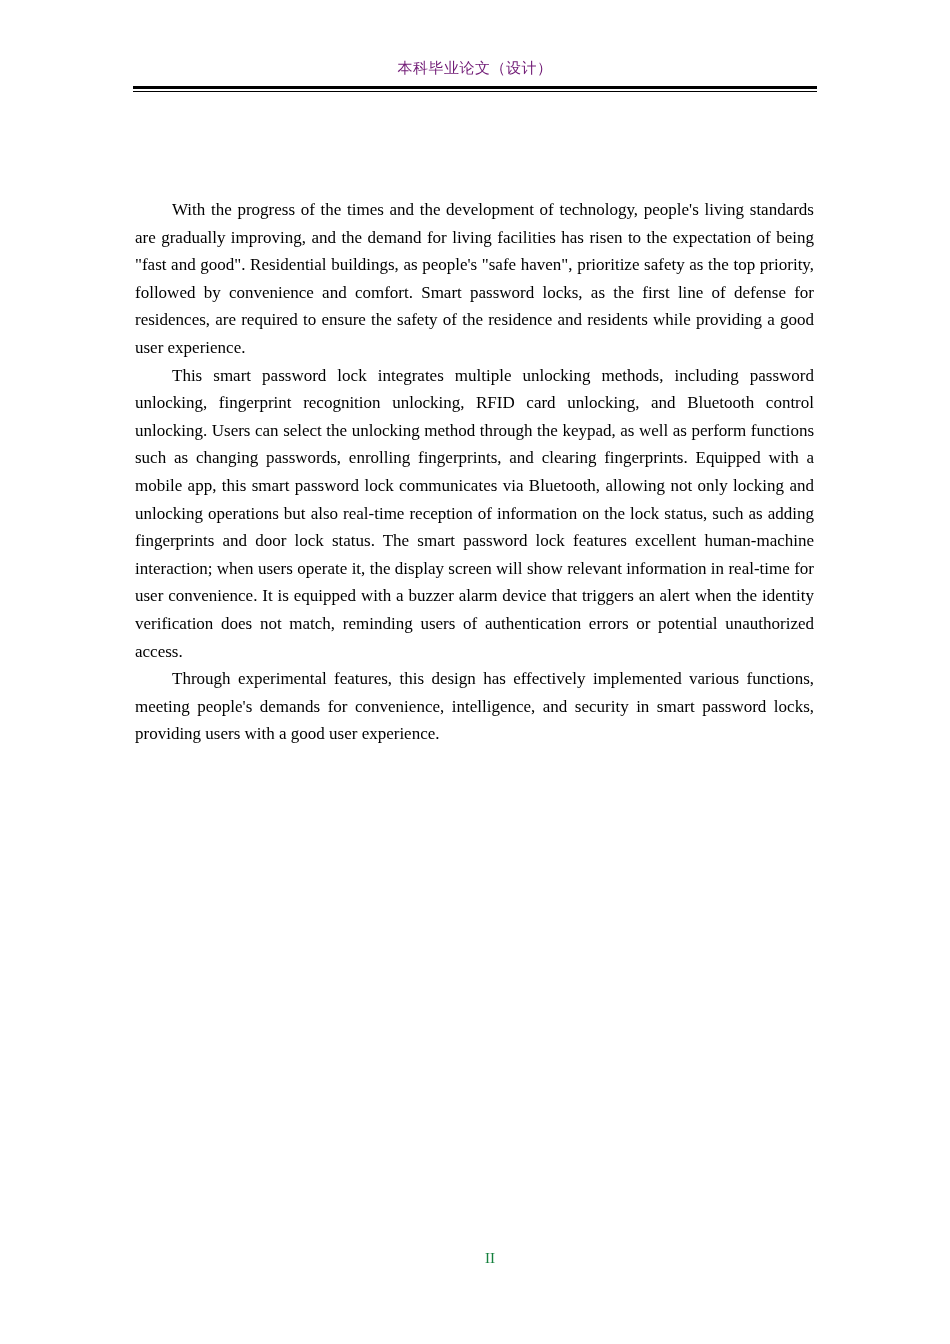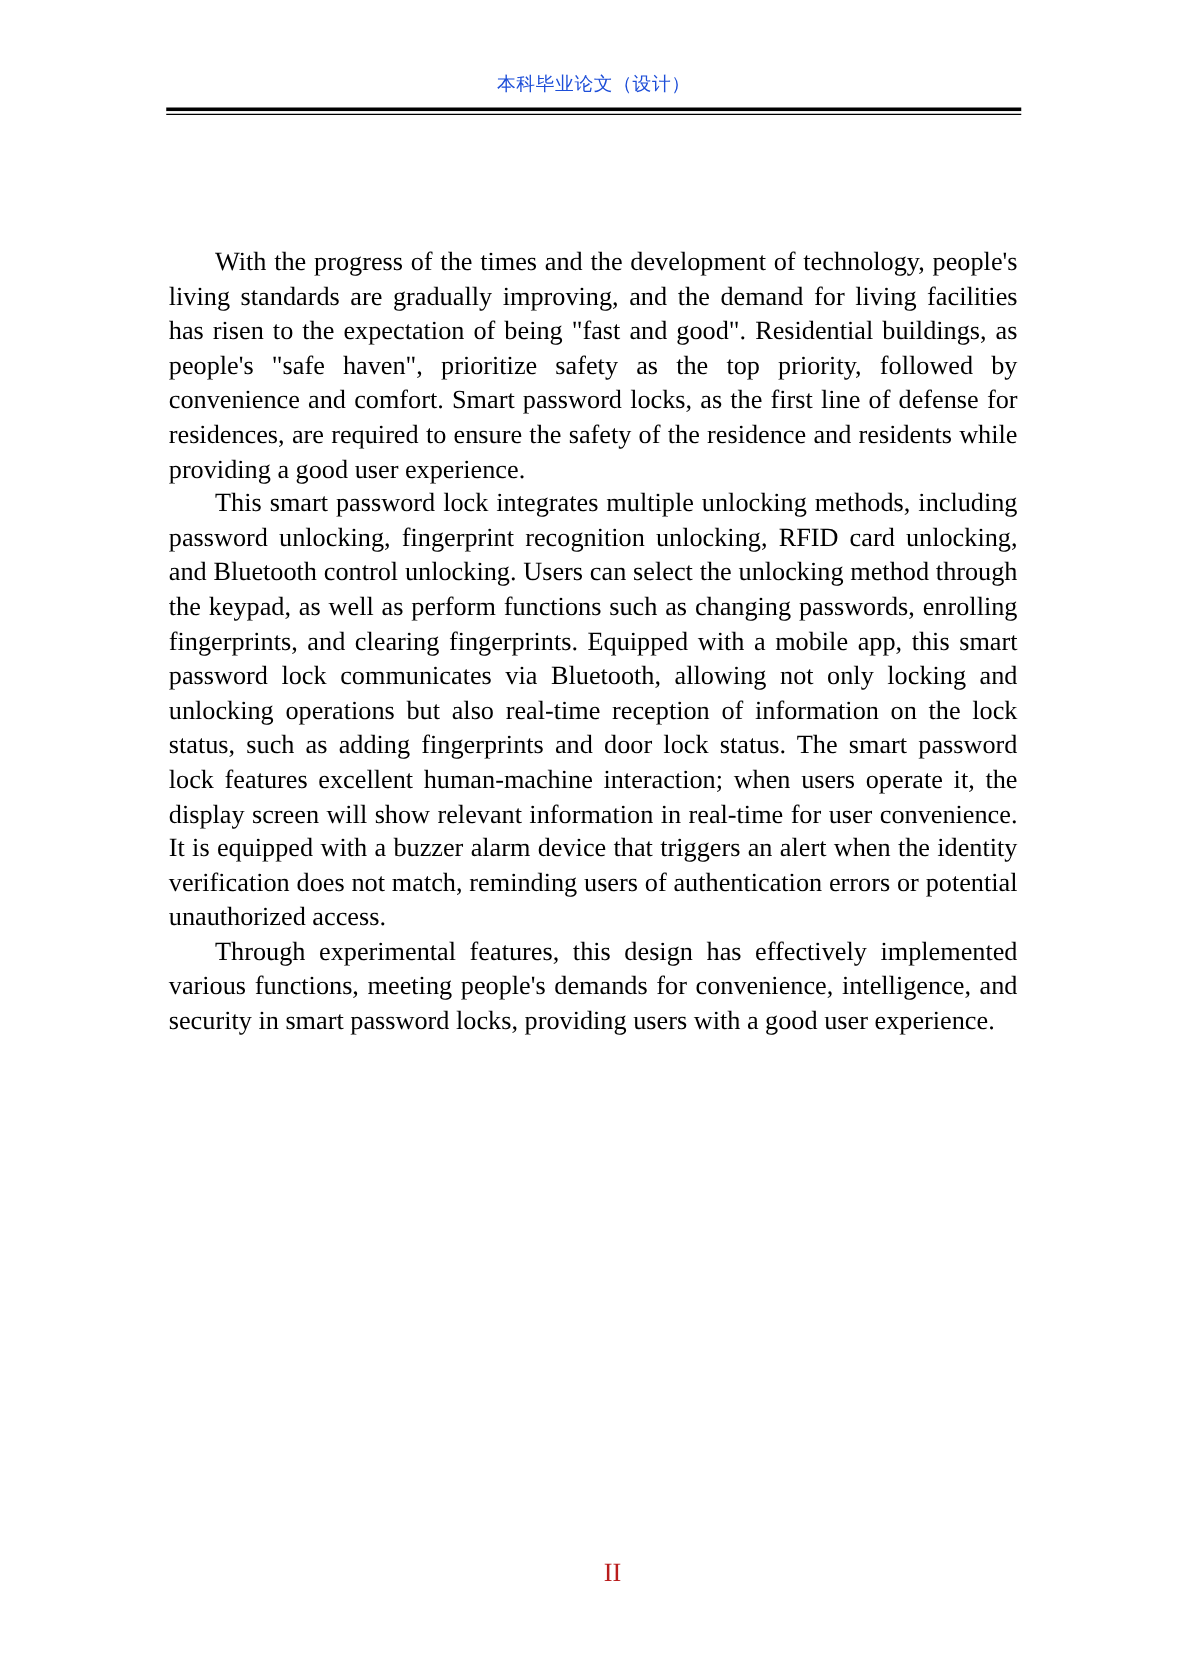--- a/index.html
+++ b/index.html
@@ -28,7 +28,7 @@
     font-size: 15px;
     line-height: 20px;
     letter-spacing: 0.5px;
-    color: #1d4ed8;
+    color: #701a75;
     white-space: nowrap;
   }
   .header-rule {

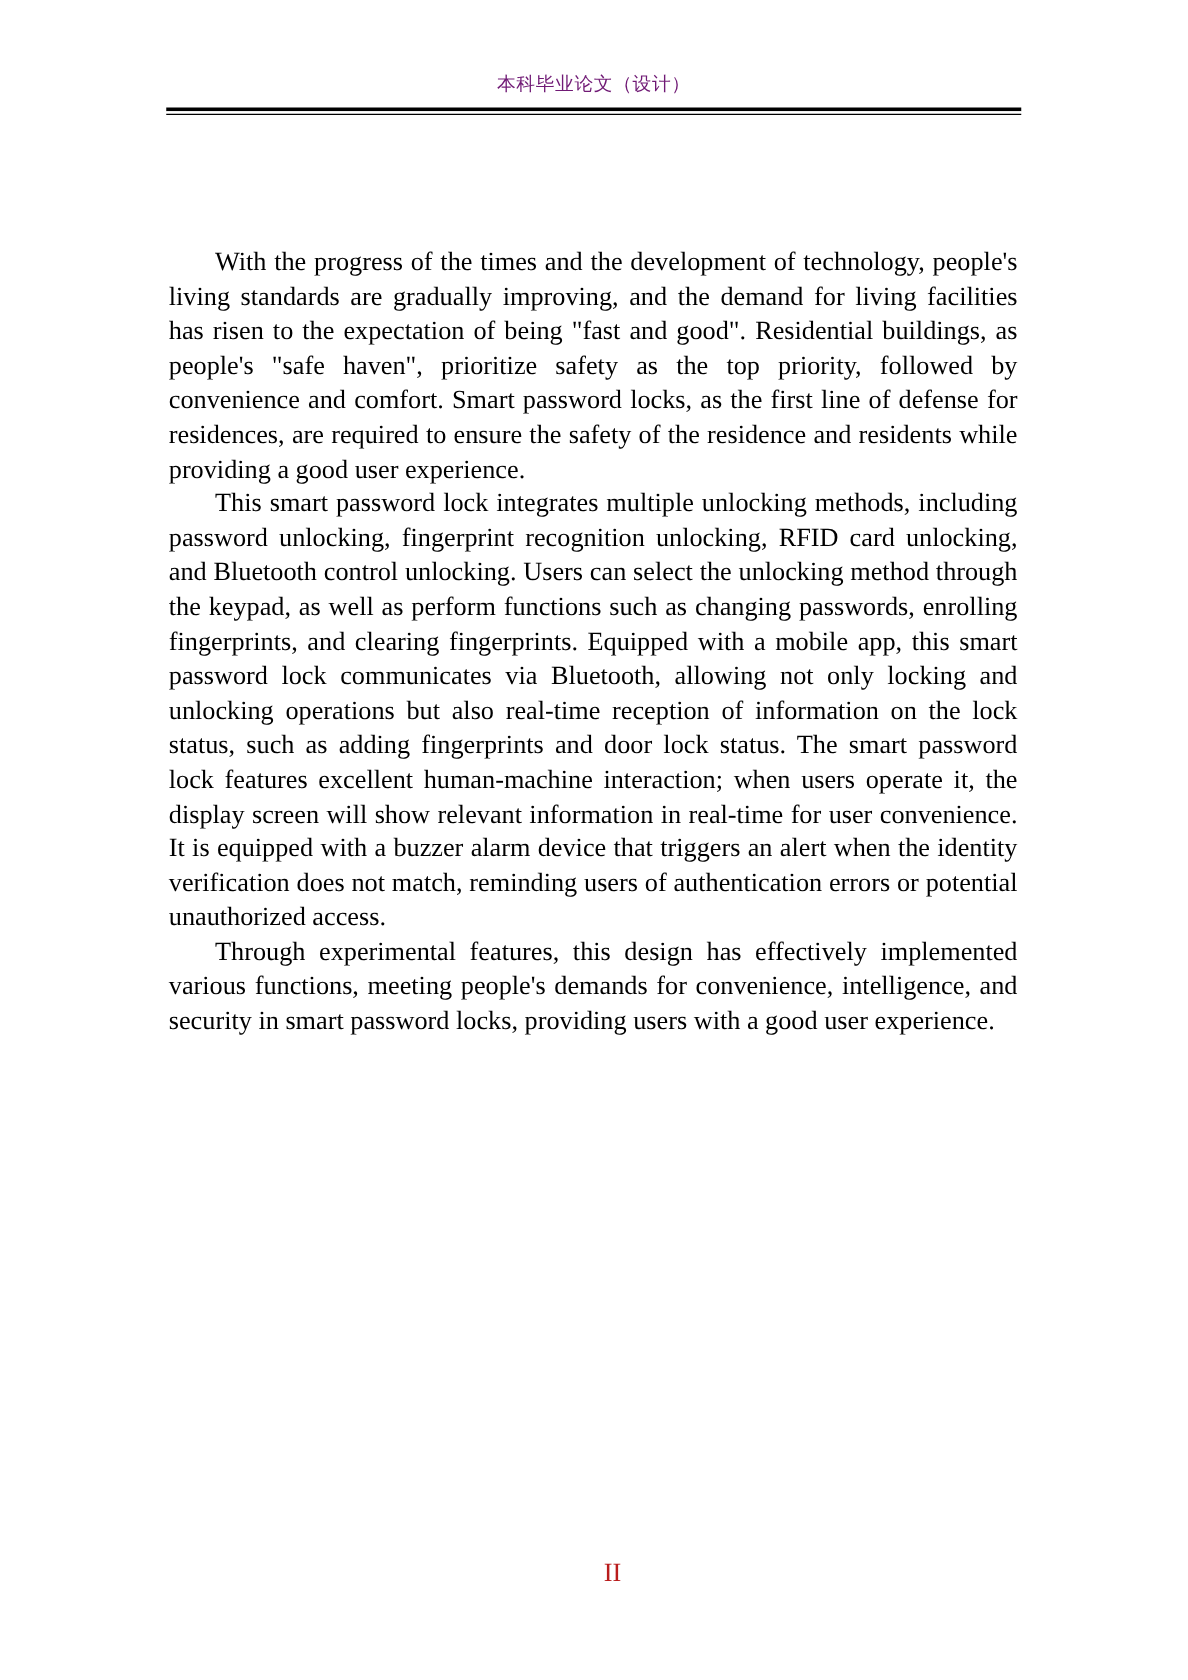--- a/index.html
+++ b/index.html
@@ -69,7 +69,7 @@
 
   p.body-para {
     margin: 0;
-    font-size: 21px;
+    font-size: 17px;
     line-height: 27.6px;
     text-align: justify;
     text-justify: inter-word;

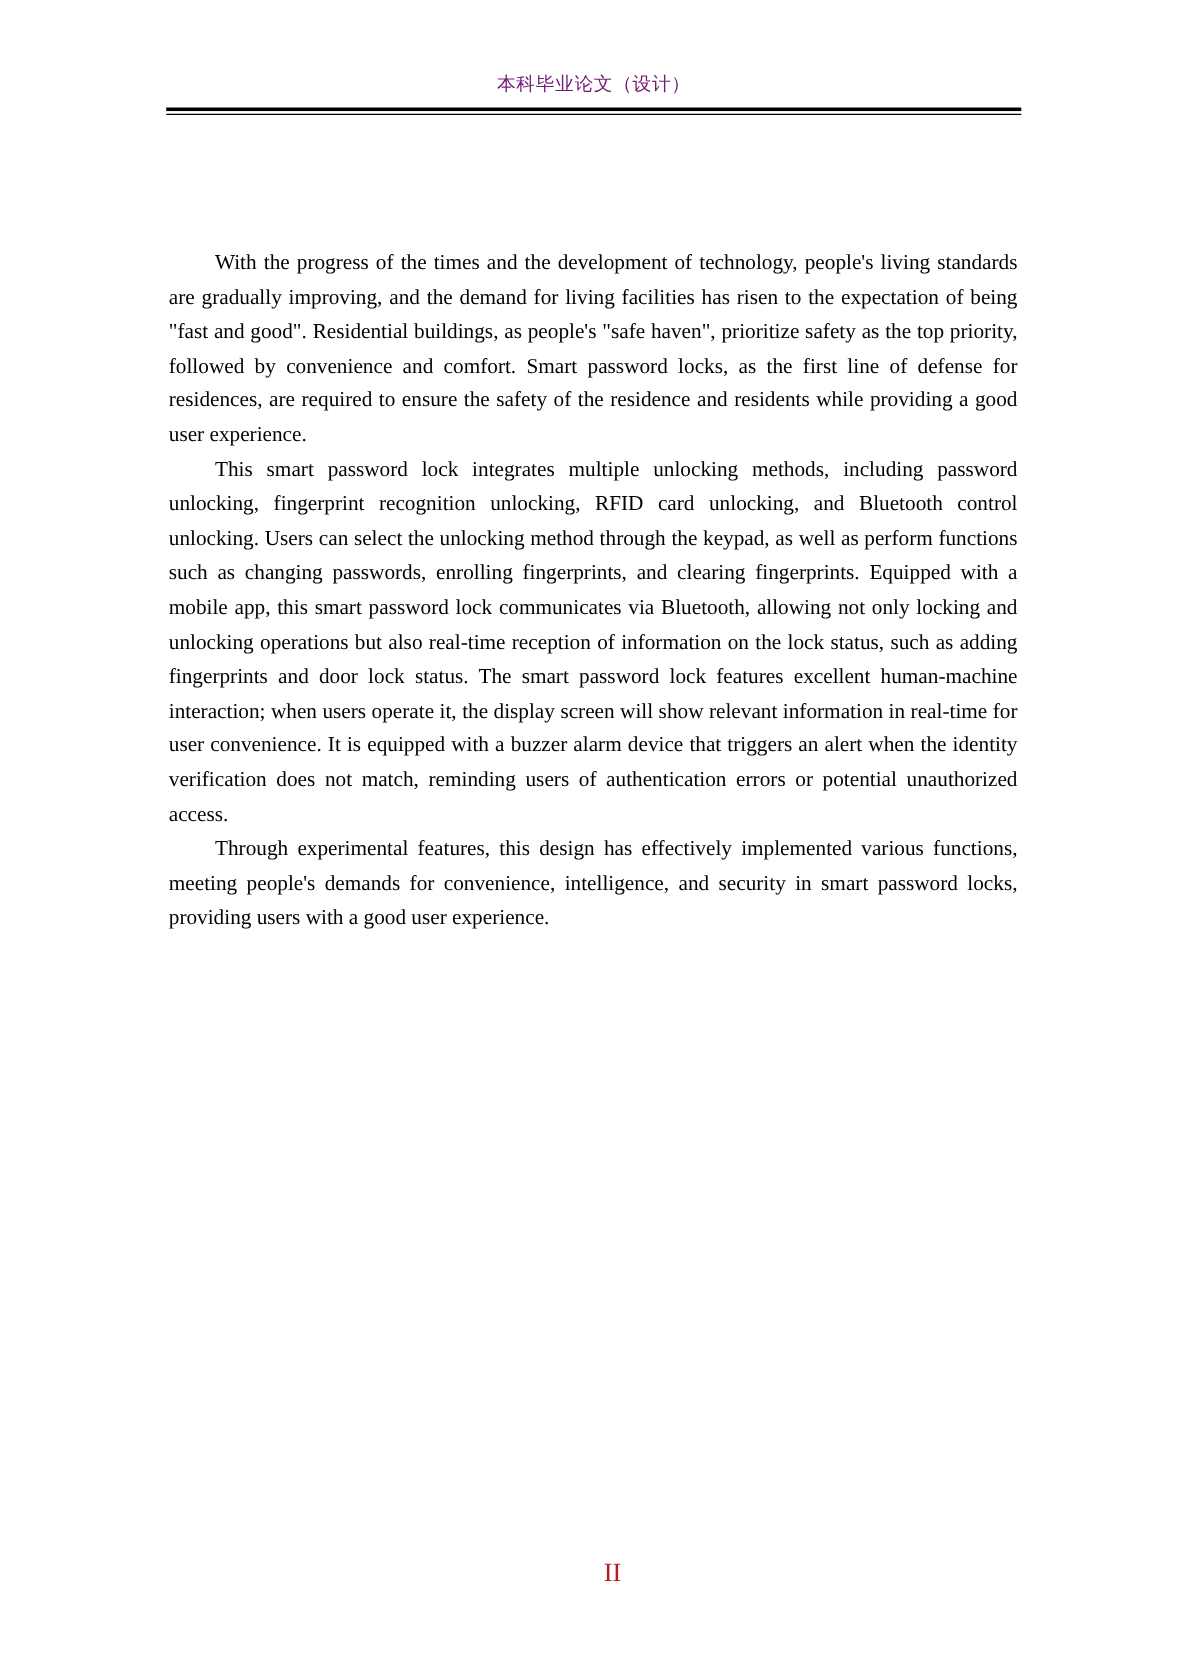--- a/index.html
+++ b/index.html
@@ -106,9 +106,9 @@
   }
   .footer-number {
     display: inline-block;
-    font-size: 21px;
+    font-size: 15px;
     line-height: 20px;
-    color: #b91c1c;
+    color: #15803d;
     margin-left: 30px;
   }
 </style>

